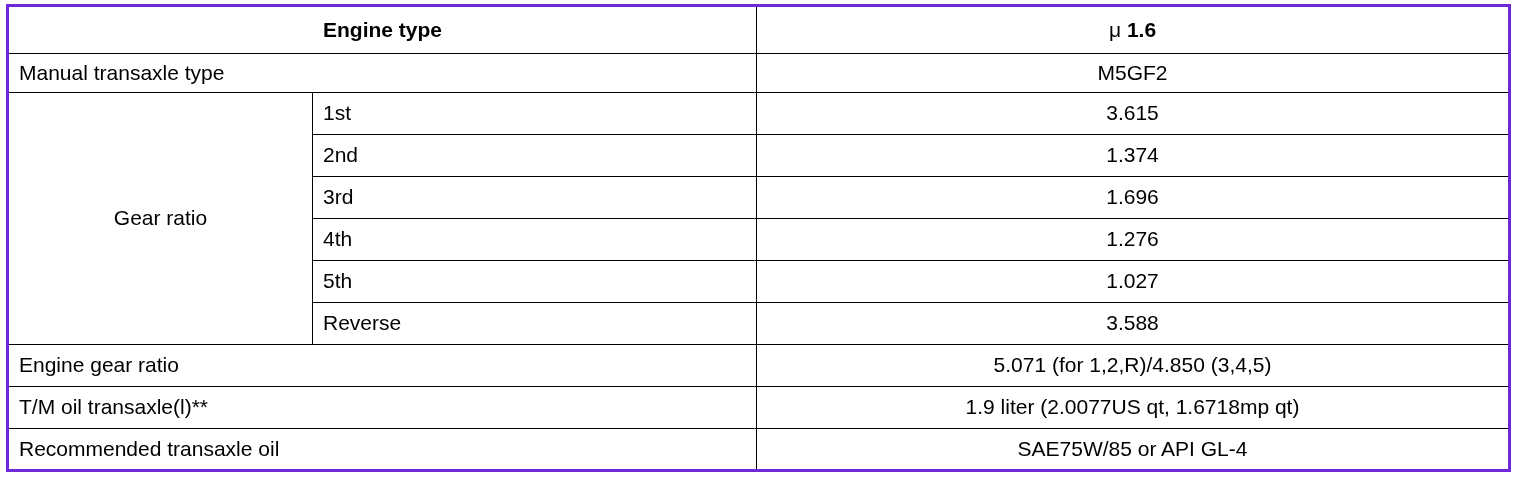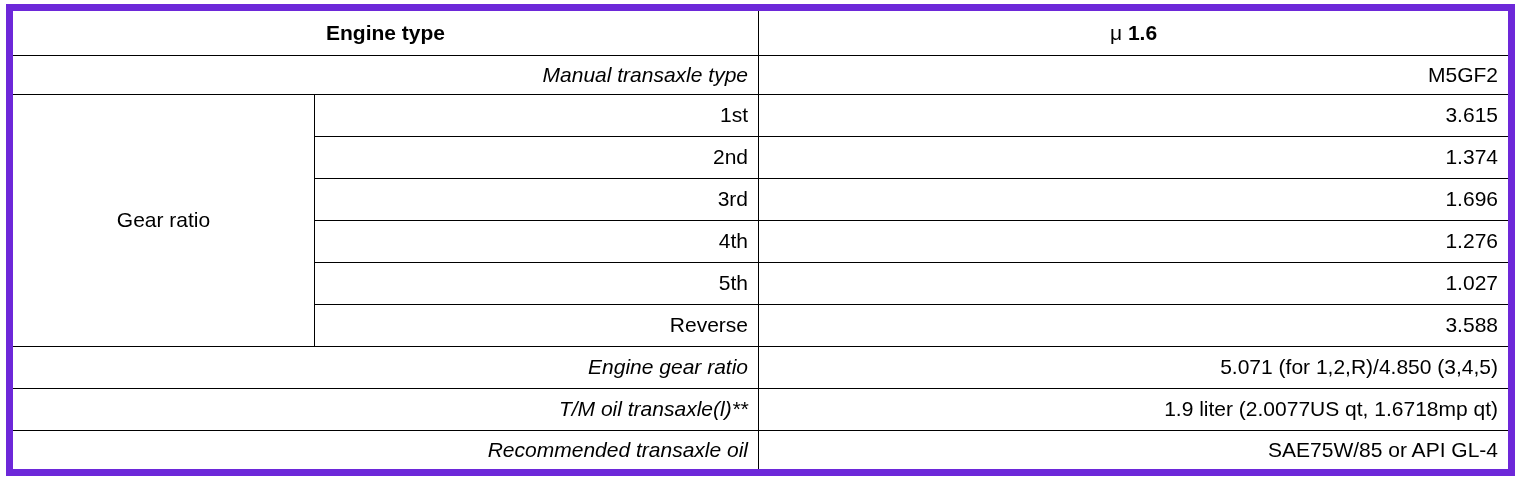--- a/index.html
+++ b/index.html
@@ -28,7 +28,7 @@
     table-layout: fixed;
     width: 1502px;
     height: 360px;
-    border: 7px solid #6d28d9;
+    border: 3px solid #6d28d9;
   }
 
   table.spec-table td {

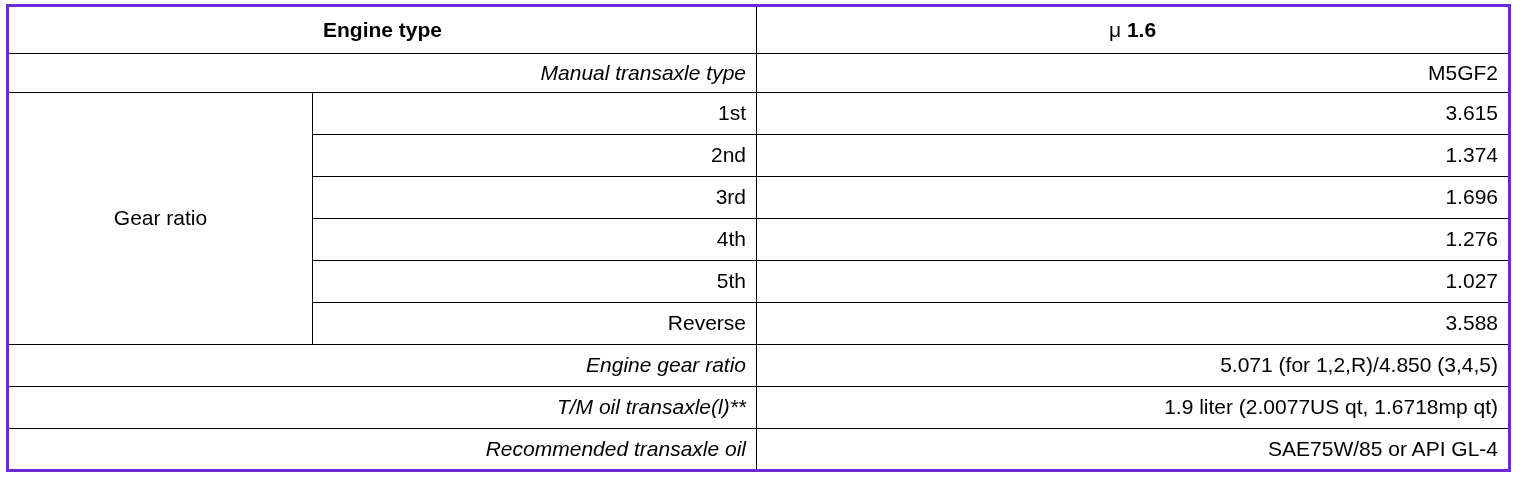--- a/index.html
+++ b/index.html
@@ -47,8 +47,7 @@
 
   
   .label-cell {
-    text-align: right;
-    font-style: italic;
+    text-align: left;
   }
   .sub-cell {
     text-align: right;

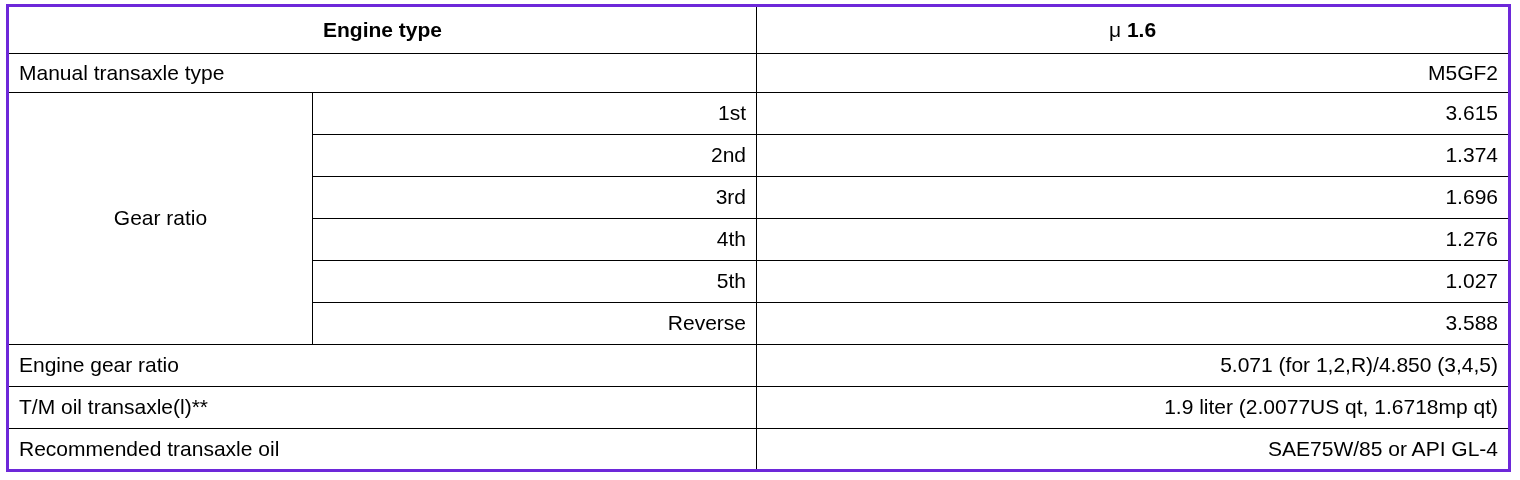--- a/index.html
+++ b/index.html
@@ -53,7 +53,7 @@
     text-align: right;
   }
   .value-cell {
-    text-align: right;
+    text-align: center;
   }
   .head-cell {
     text-align: center;

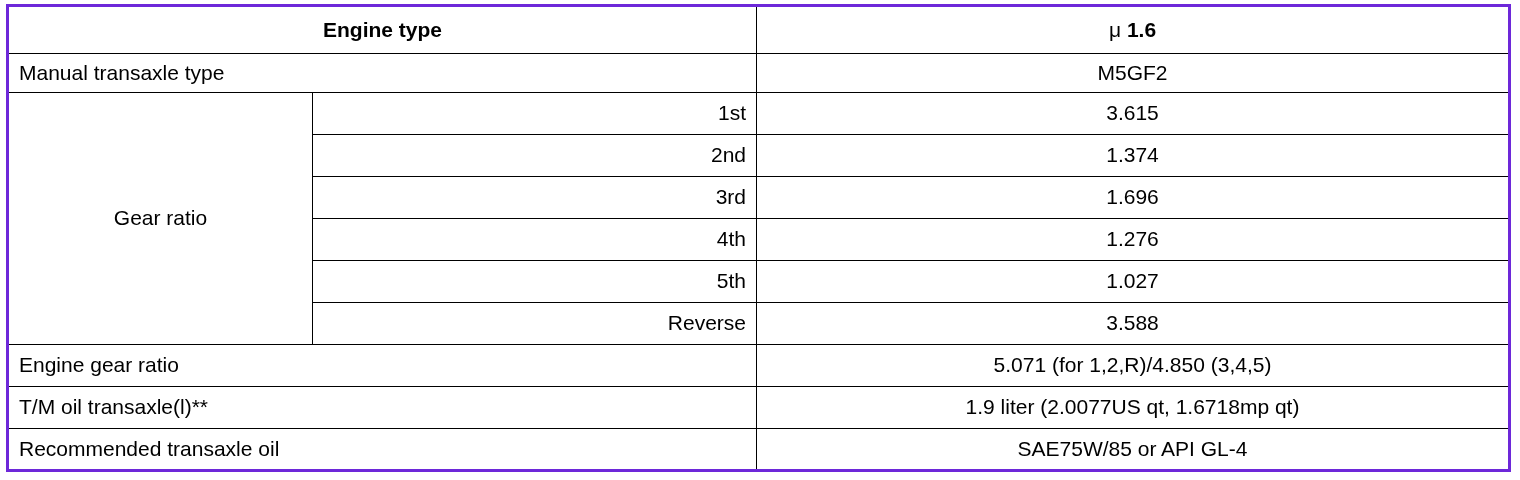--- a/index.html
+++ b/index.html
@@ -50,7 +50,7 @@
     text-align: left;
   }
   .sub-cell {
-    text-align: right;
+    text-align: left;
   }
   .value-cell {
     text-align: center;

